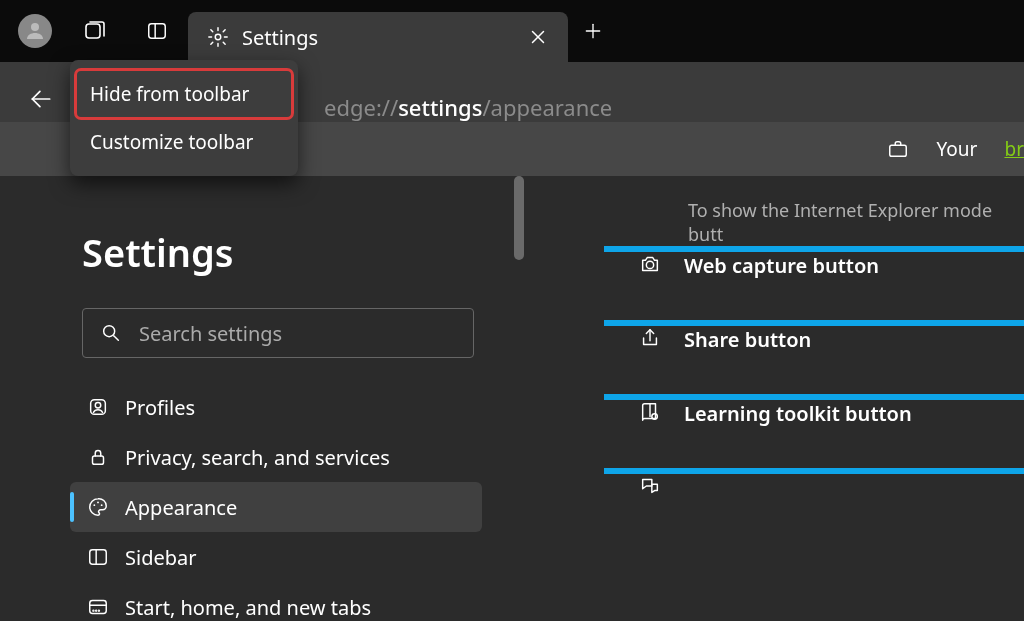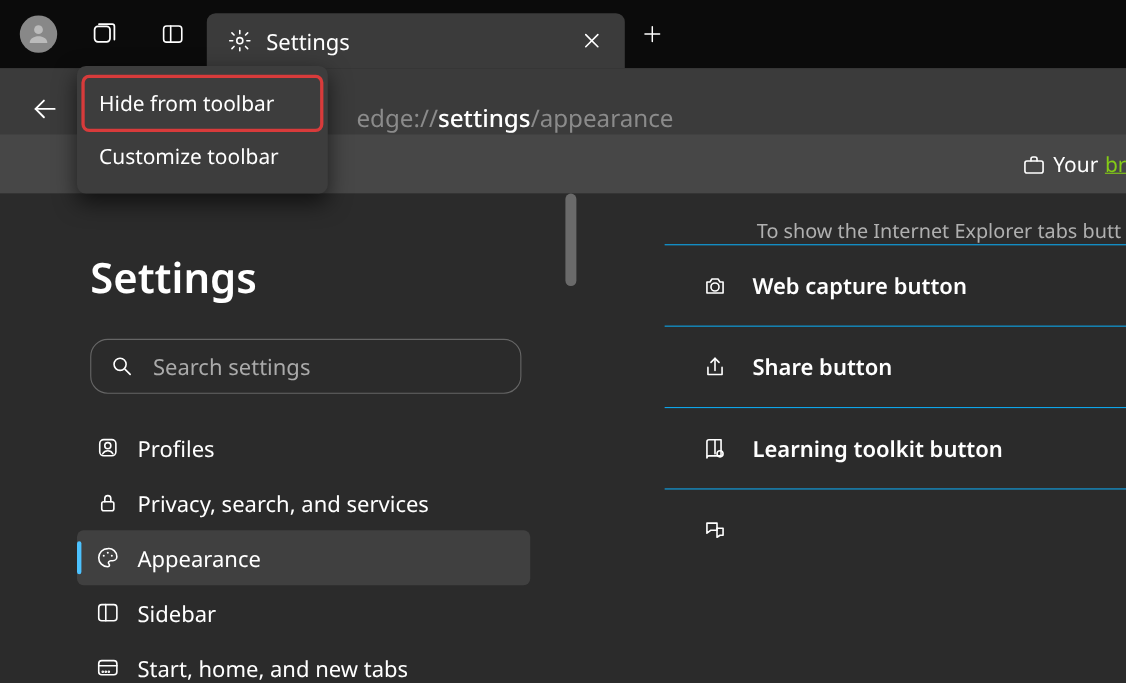--- a/index.html
+++ b/index.html
@@ -19,7 +19,7 @@
   .url .bold { color: #fff; font-weight: 500; }
 
   .infobar { height: 54px; background: #474747; display:flex; align-items:center; justify-content:flex-end; padding-right: 0; overflow:hidden; }
-  .infobar-right { display:flex; align-items:flex-end; gap:6px; color:#fff; font-size:19px; padding-right:0; }
+  .infobar-right { display:flex; align-items:center; gap:27px; color:#fff; font-size:19px; padding-right:0; }
   .infobar-right .linkish { color:#84cc16; text-decoration:underline; }
 
   .content { position: absolute; top: 176px; left: 0; right: 0; bottom: 0; background: #2b2b2b; display:flex; }

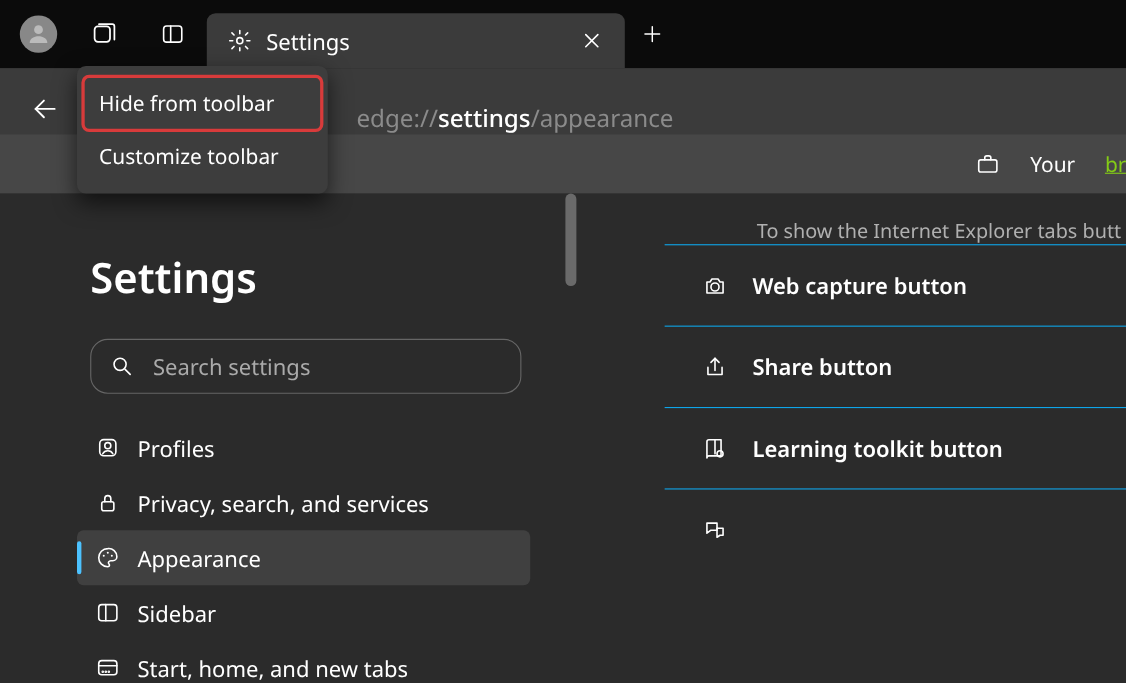--- a/index.html
+++ b/index.html
@@ -187,7 +187,7 @@
   <div class="scroll-track"></div>
 
   <div class="mainpanel">
-    <div class="hint">To show the Internet Explorer tabs butt</div>
+    <div class="hint">To show the Internet Explorer mode butt</div>
 
     <div class="setting-row">
       <span class="icon">

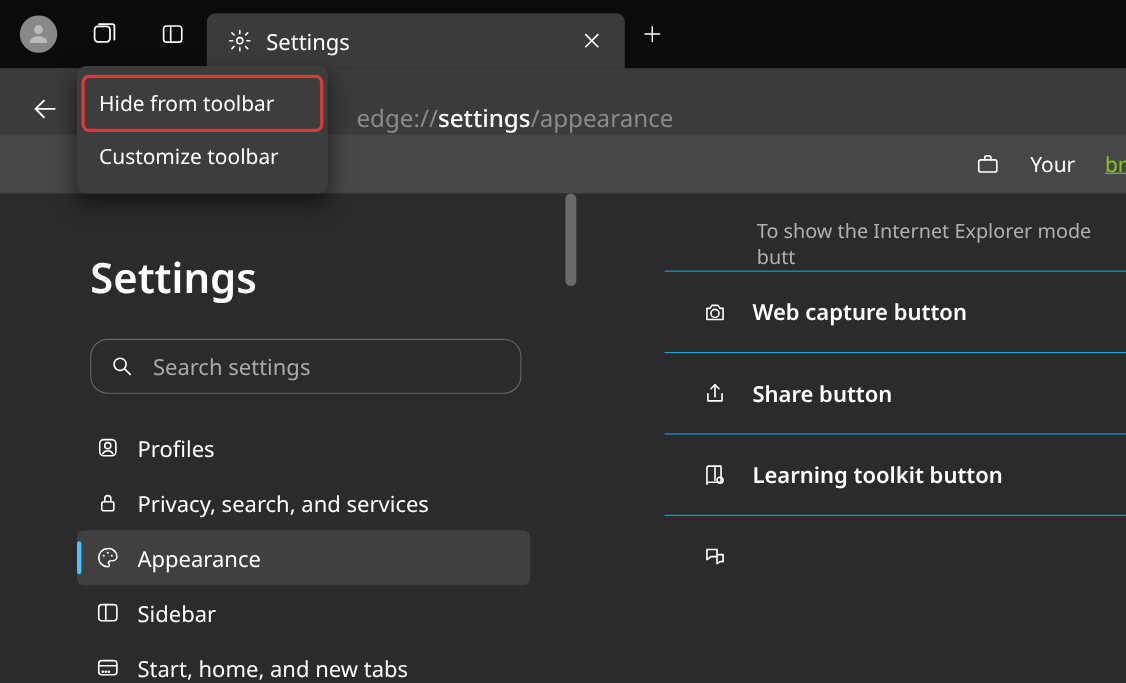--- a/index.html
+++ b/index.html
@@ -38,7 +38,7 @@
 
   .mainpanel { position:absolute; left:604px; top:0; right:0; bottom:0; overflow:hidden; }
   .hint { font-size:18px; color:#b0b0b0; margin: 22px 0 0 84px; }
-  .setting-row { border-top:1px solid #0ea5e9; height:74px; display:flex; align-items:center; gap:22px; padding-left:34px; }
+  .setting-row { border-top:6px solid #0ea5e9; height:74px; display:flex; align-items:flex-start; gap:22px; padding-left:34px; }
   .setting-row:first-of-type { margin-top:26px; }
   .setting-label { font-size:20px; font-weight:600; color:#fff; }
 

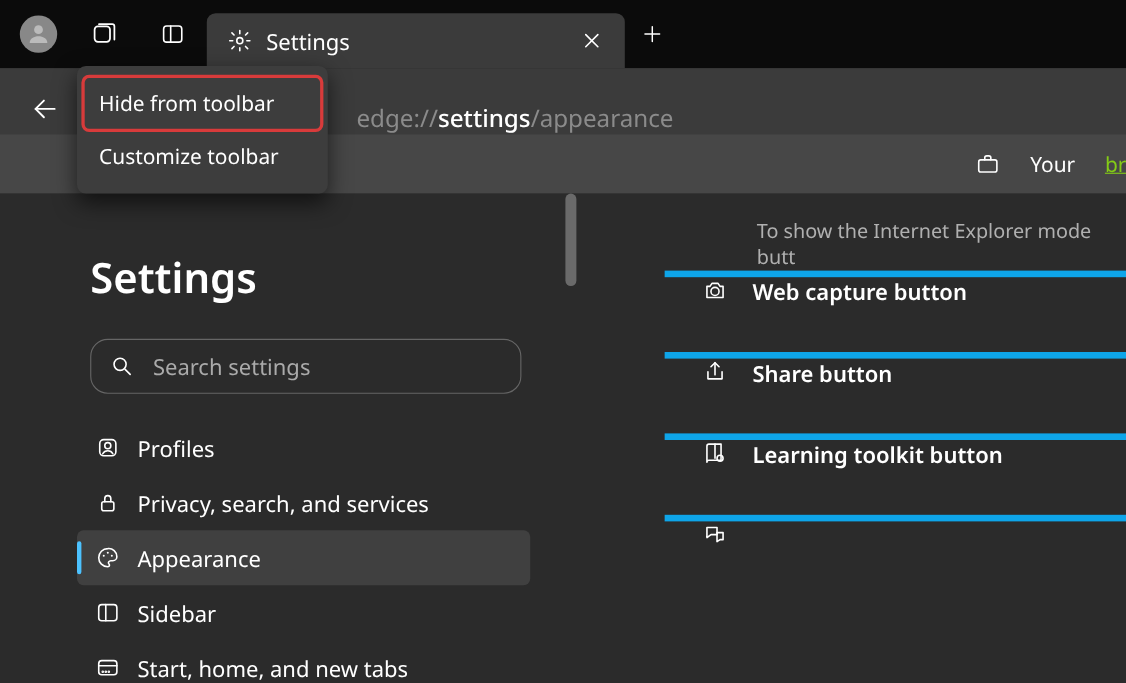--- a/index.html
+++ b/index.html
@@ -25,7 +25,7 @@
   .content { position: absolute; top: 176px; left: 0; right: 0; bottom: 0; background: #2b2b2b; display:flex; }
   .sidepanel { width: 520px; padding: 50px 40px 0 82px; position: relative; }
   .sidepanel h1 { font-size: 38px; font-weight: 600; margin-bottom: 30px; }
-  .search { height: 50px; border: 1px solid #666; border-radius: 16px; display: flex; align-items: center; padding: 0 16px; gap: 16px; margin-bottom: 24px; width: 392px; }
+  .search { height: 50px; border: 1px solid #666; border-radius: 4px; display: flex; align-items: center; padding: 0 16px; gap: 16px; margin-bottom: 24px; width: 392px; }
   .search input { flex:1; background: transparent; border: 0; outline: 0; color: #fff; font-size: 20px; }
   .search input::placeholder { color: #aaa; }
   .nav-item { display:flex; align-items:center; gap:15px; height:50px; padding: 0 14px 0 4px; font-size:20px; color:#fff; border-radius:6px; width: 412px; margin-left: -12px; padding-left: 16px; }

